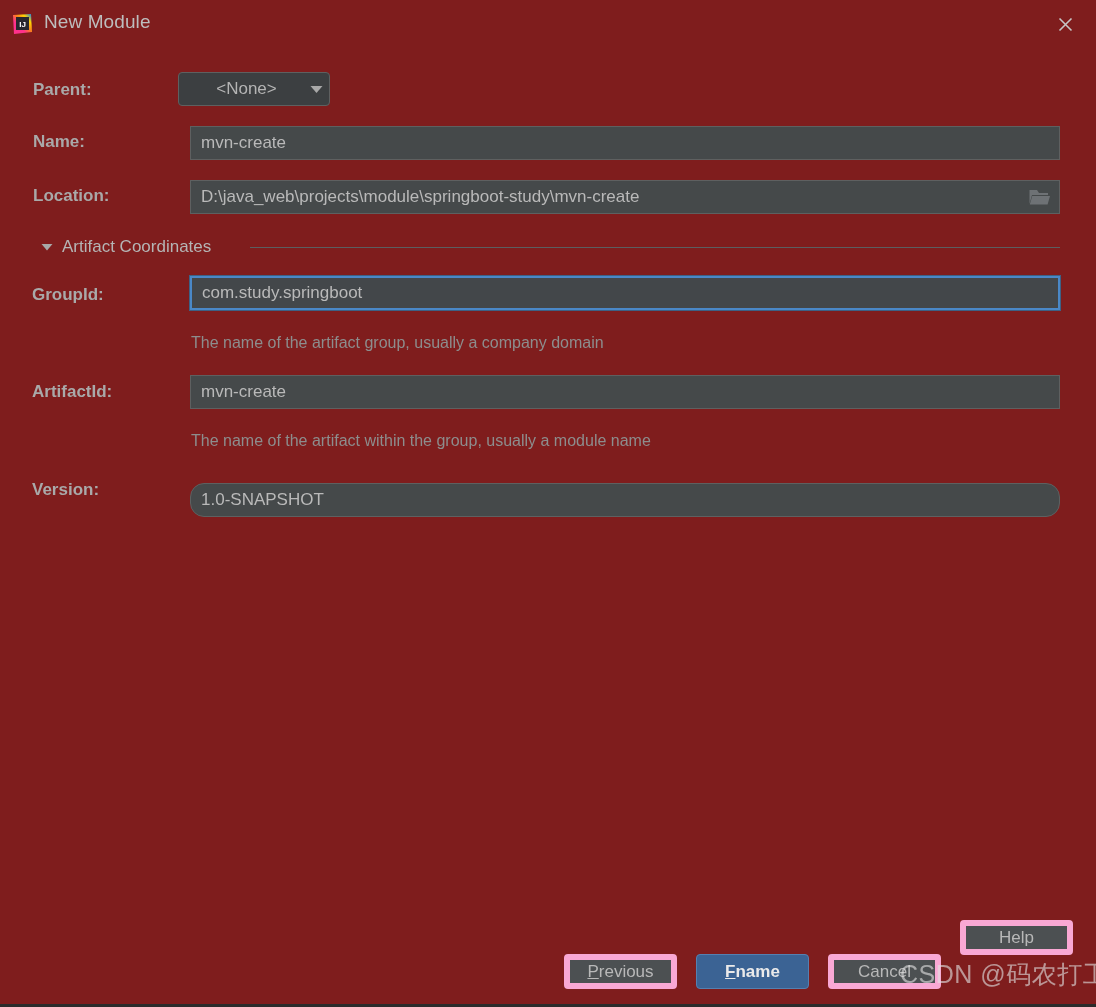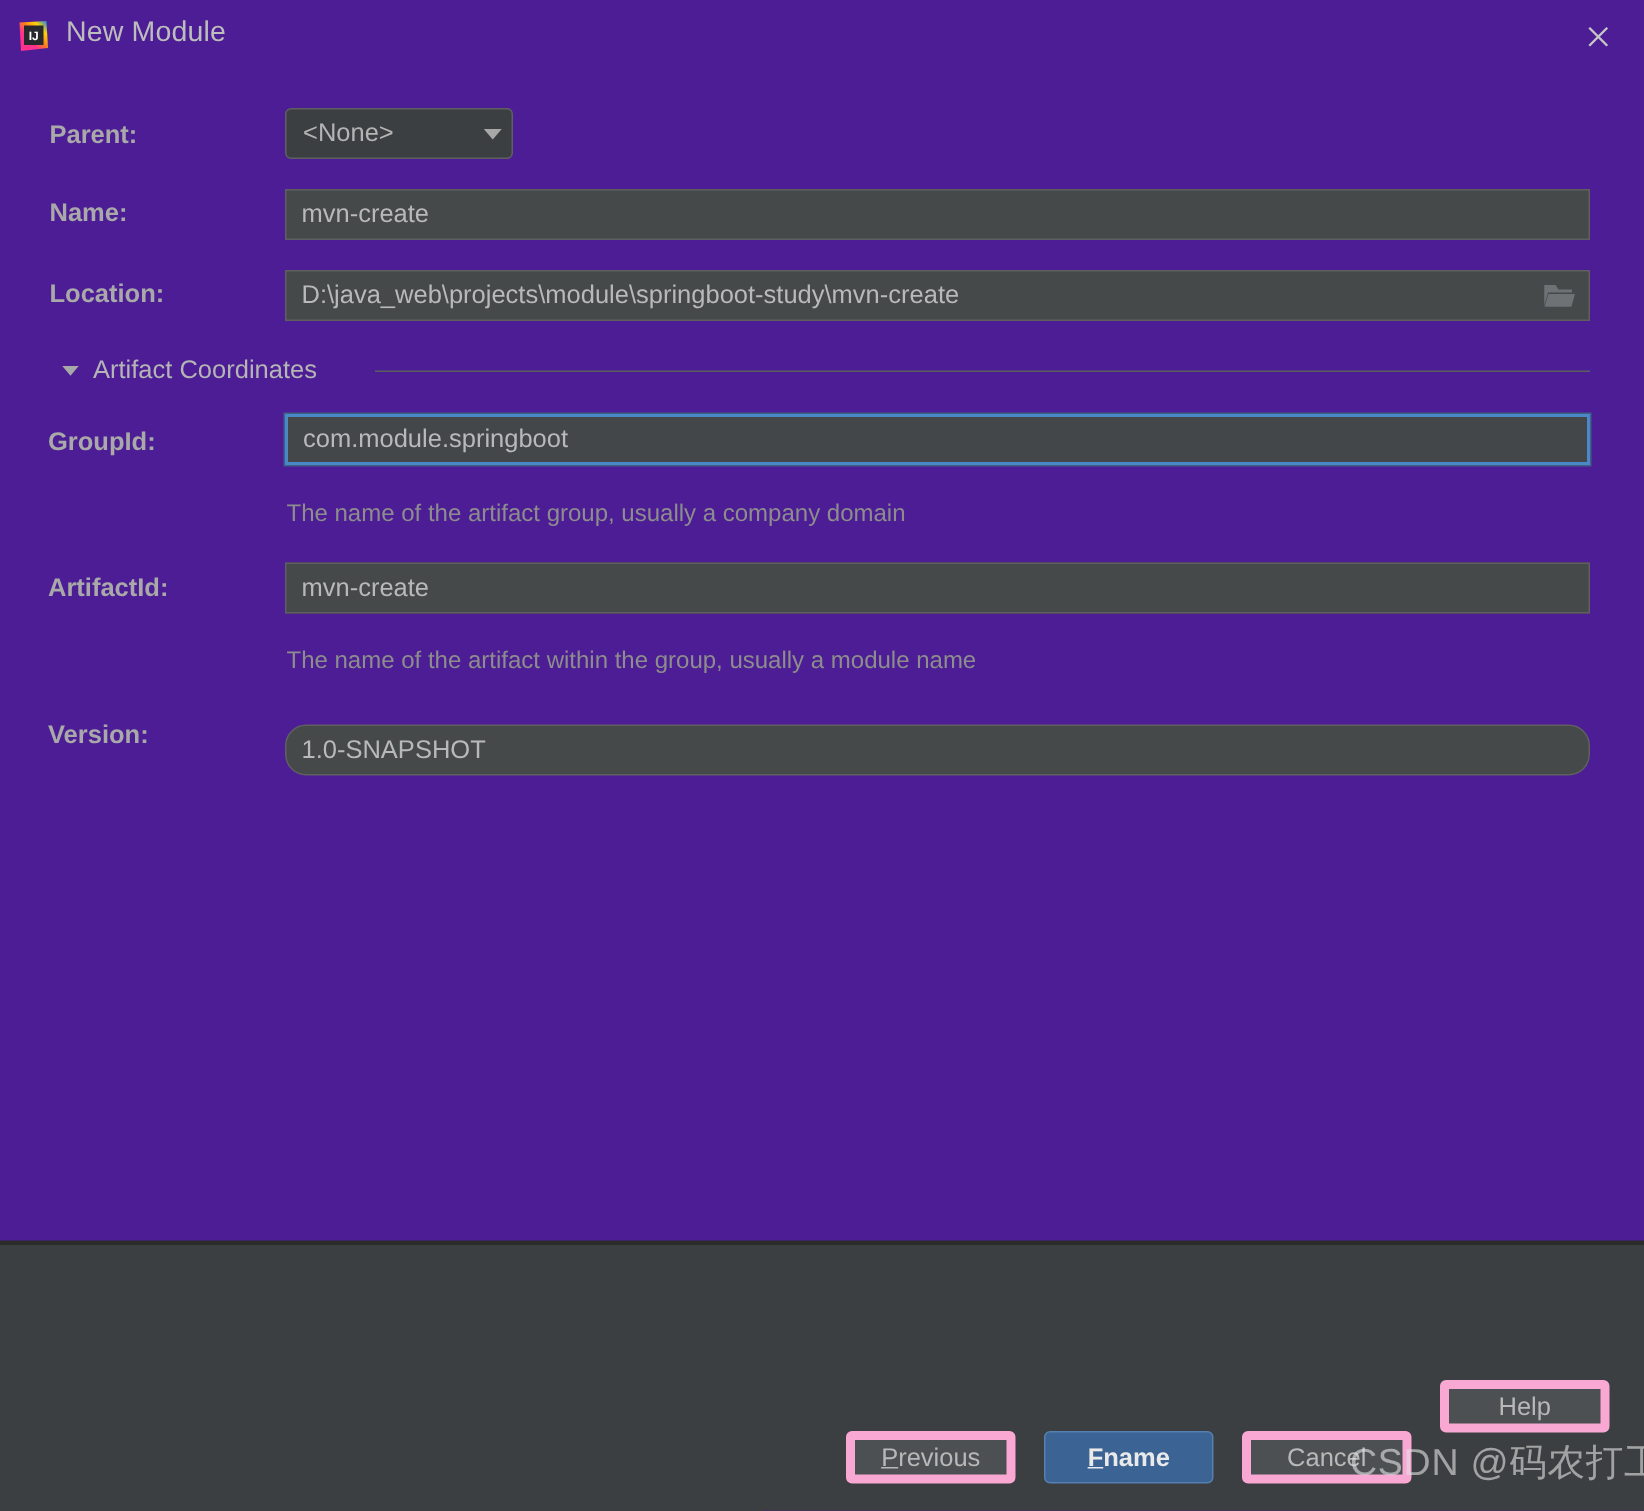--- a/index.html
+++ b/index.html
@@ -19,8 +19,8 @@
   .dialog {
     position: relative;
     width: 1096px;
-    height: 830px;
-    background: #4c1d95;
+    height: 1007px;
+    background: #7f1d1d;
     box-sizing: border-box;
     border-bottom: 3px solid #2B2B2B;
   }

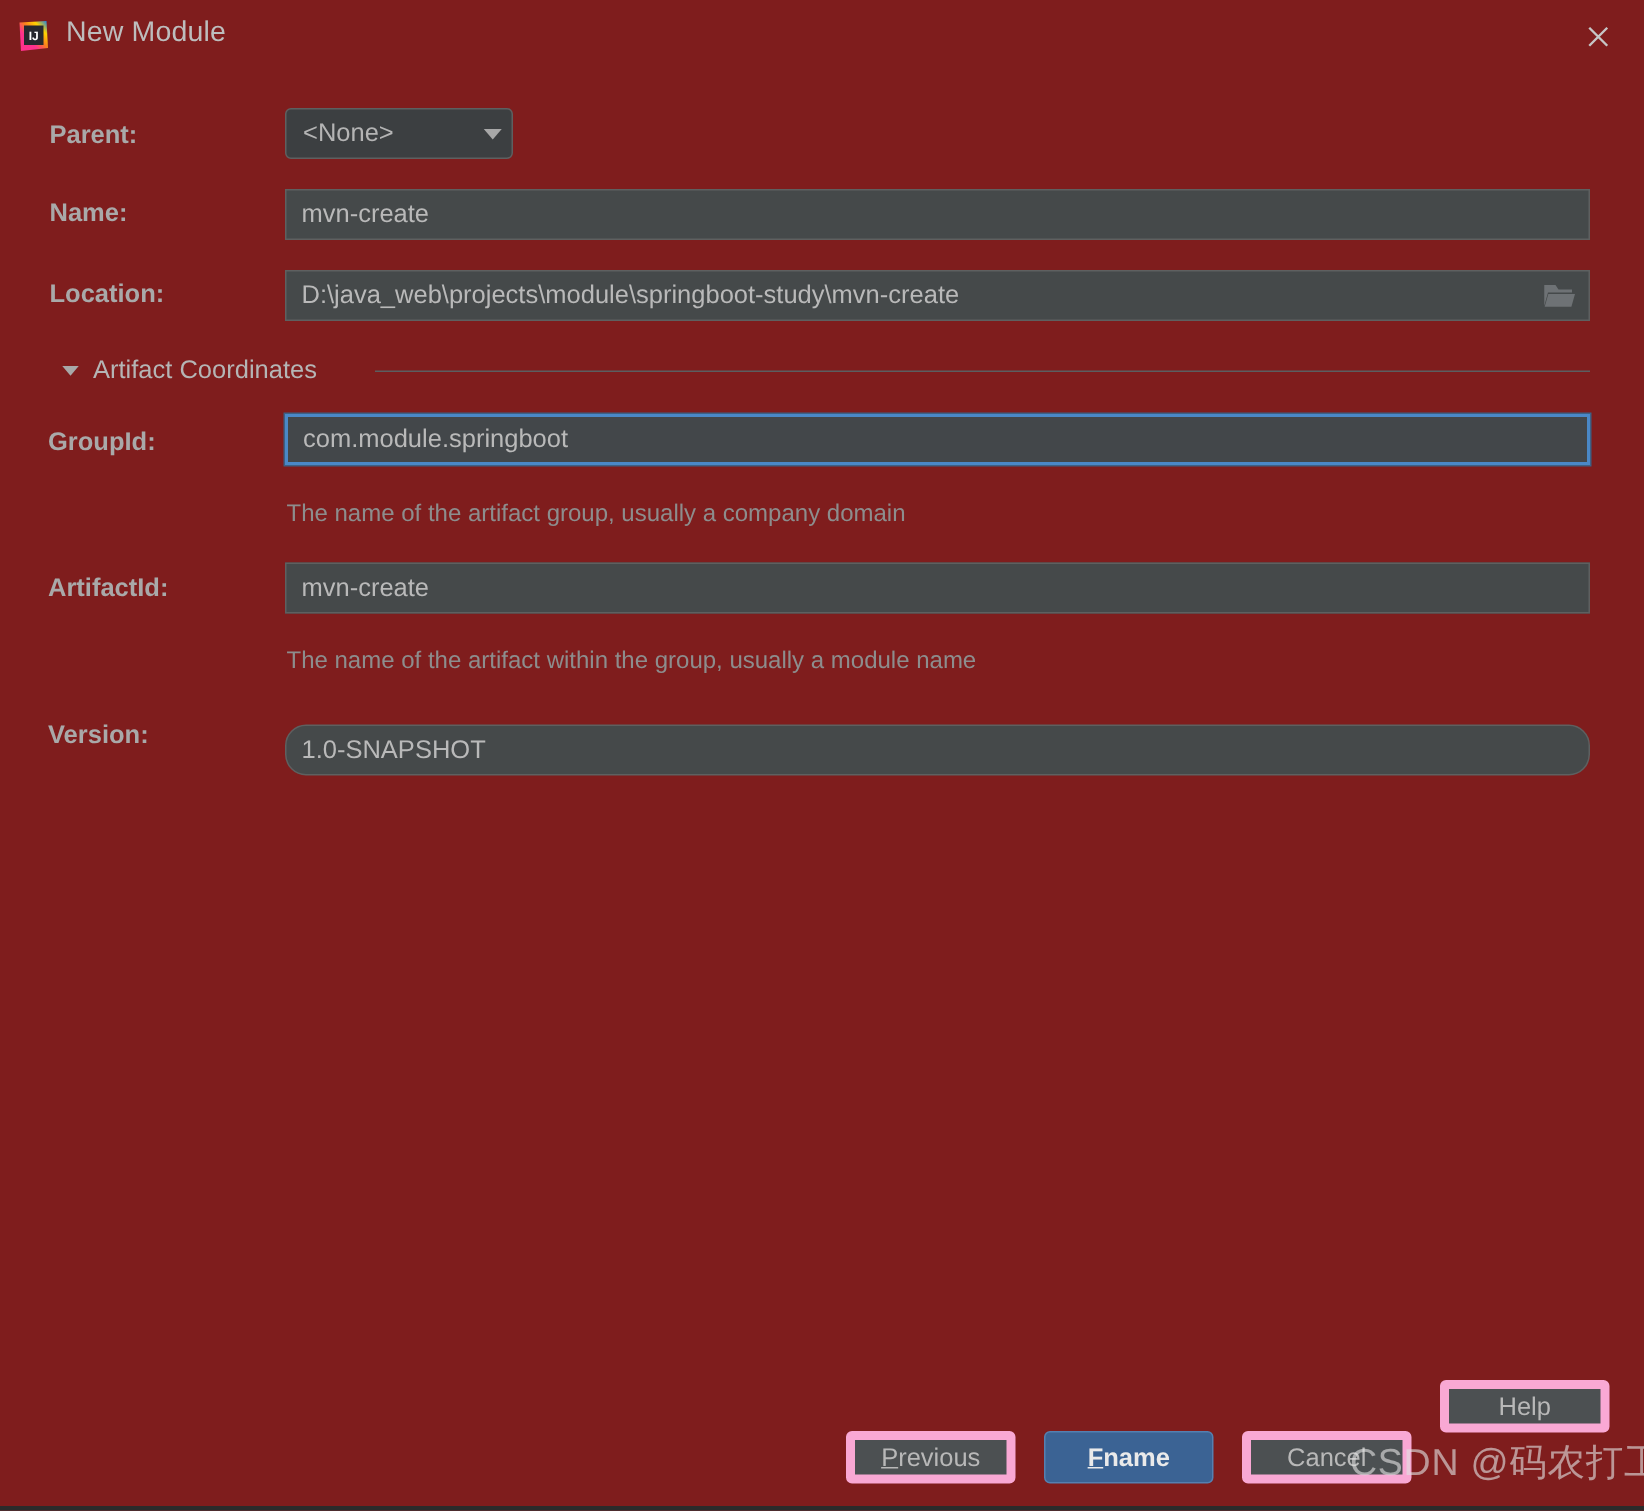--- a/index.html
+++ b/index.html
@@ -232,7 +232,7 @@
   <div class="form">
 
     <span class="row-label" style="left:33px; top:80px;">Parent:</span>
-    <div class="combo" style="left:190px; top:72px; width:152px;">
+    <div class="combo" style="left:178px; top:72px; width:152px;text-align:center;">
       <span class="combo-value">&lt;None&gt;</span>
       <span class="combo-arrow">
         <svg width="13" height="9" viewBox="0 0 13 9">

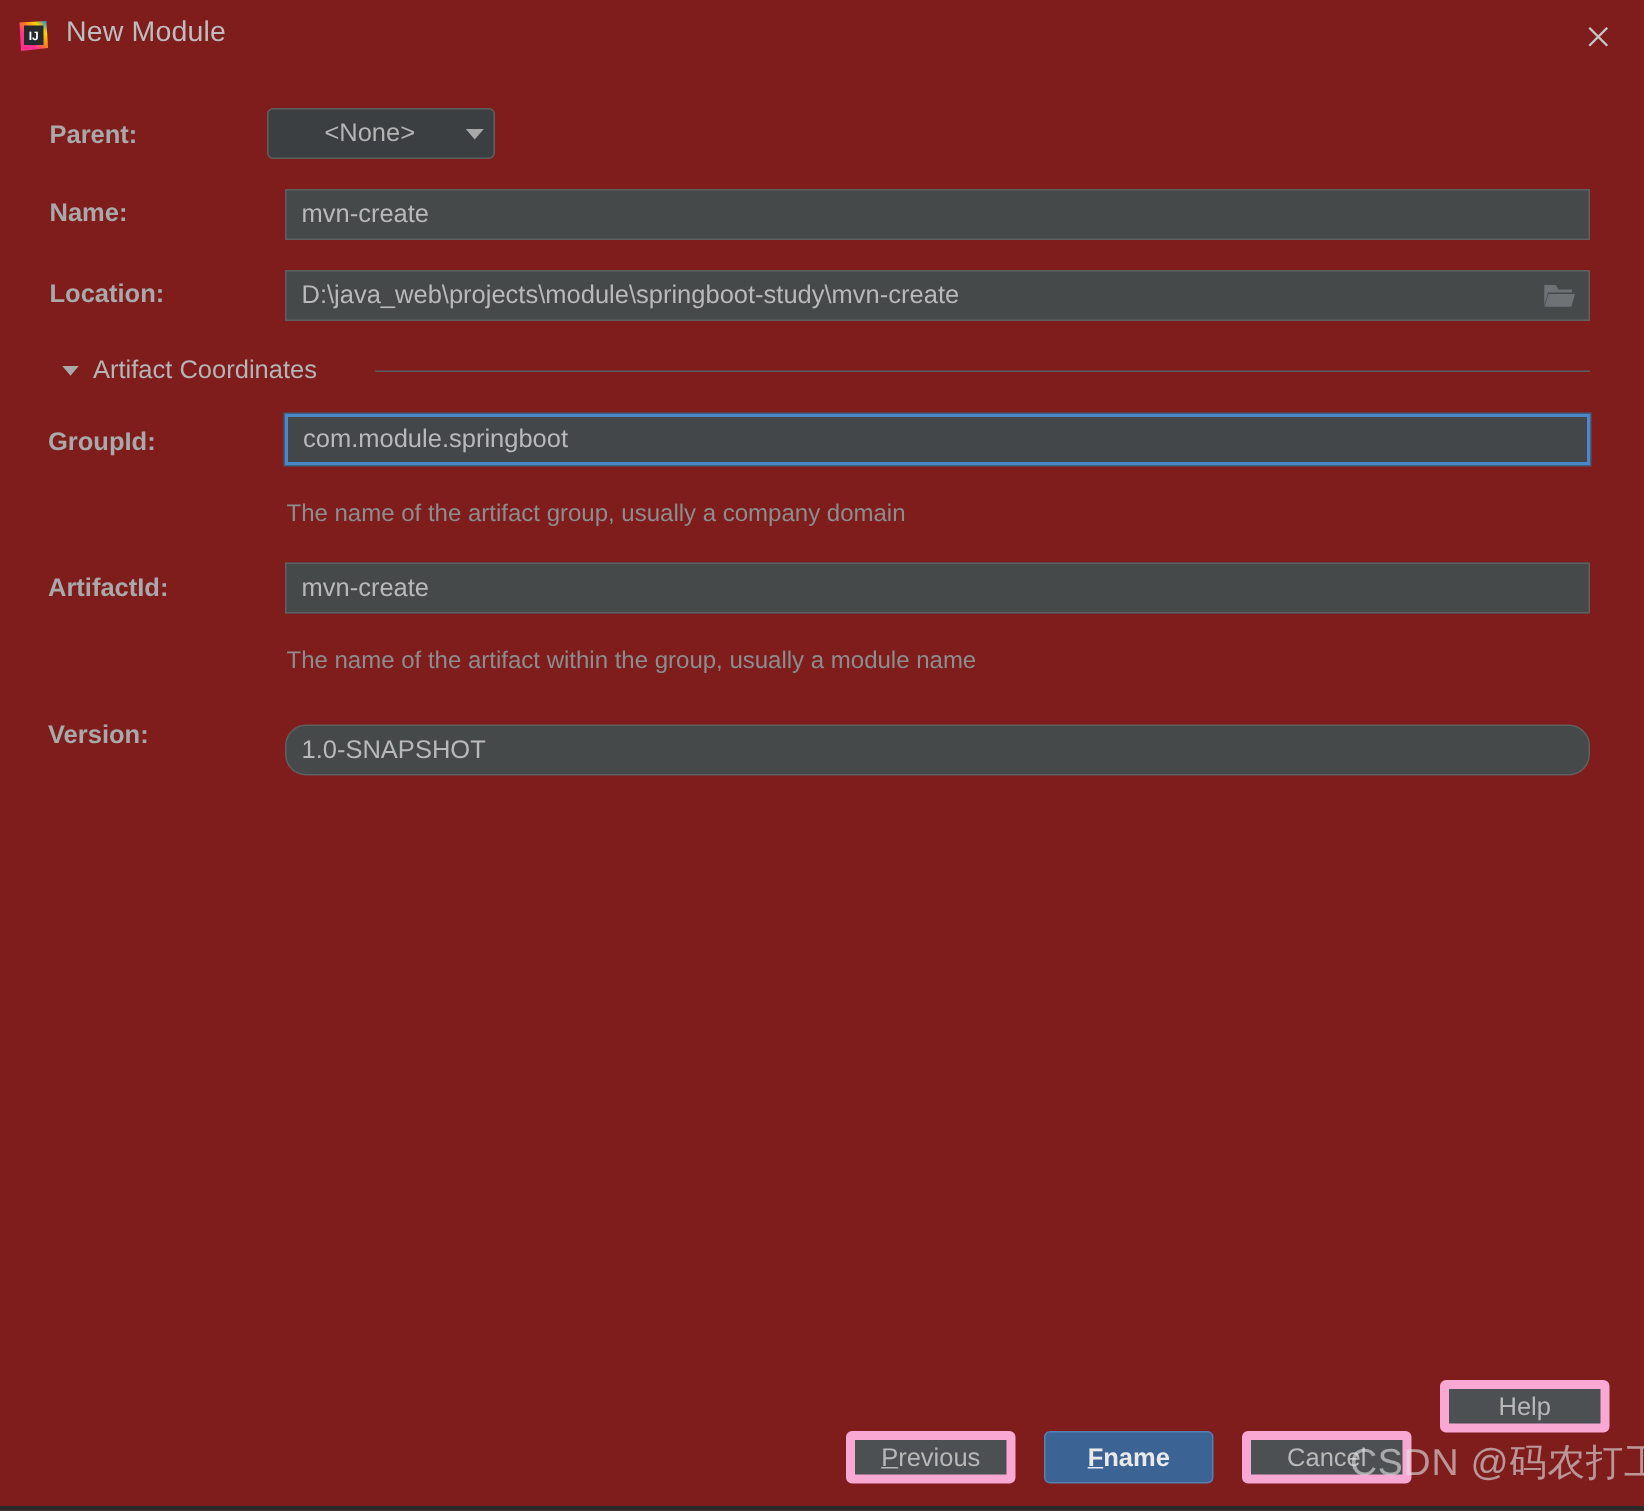--- a/index.html
+++ b/index.html
@@ -264,7 +264,7 @@
     <div class="section-rule" style="left:250px; top:247px; width:810px;"></div>
 
     <span class="row-label right" style="left:32px; top:285px; width:150px;">GroupId:</span>
-    <div class="field focused" style="left:190px; top:276px; width:870px;">com.module.springboot</div>
+    <div class="field focused" style="left:190px; top:276px; width:870px;">com.study.springboot</div>
     <span class="hint" style="left:191px; top:334px;">The name of the artifact group, usually a company domain</span>
 
     <span class="row-label right" style="left:32px; top:382px; width:150px;">ArtifactId:</span>

